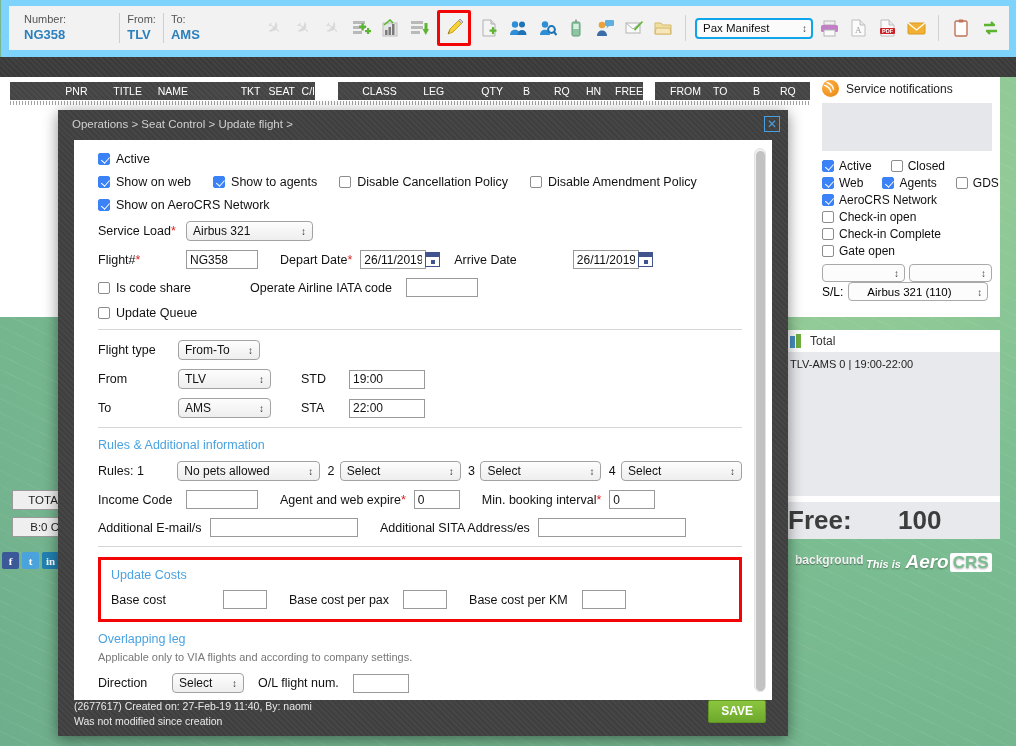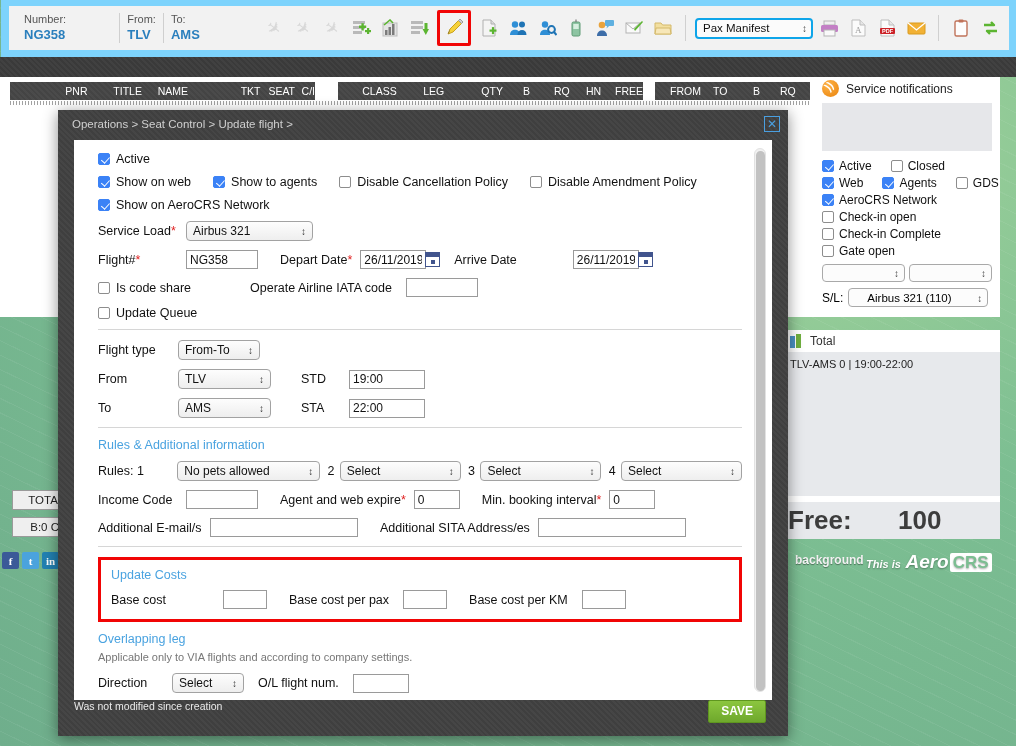--- a/index.html
+++ b/index.html
@@ -130,7 +130,7 @@
     background: #fcfcfc; font-size: 11px; -webkit-appearance: none; appearance: none;
     font-family: "Liberation Sans", sans-serif;
   }
-  .sl-row { display: flex; align-items: center; gap: 5px; margin-top: 6px; font-size: 12px; }
+  .sl-row { display: flex; align-items: center; gap: 5px; font-size: 12px; }
   .sl-sel {
     width: 140px; height: 19px; border: 1px solid #a9a9a9; border-radius: 4px;
     background: #fcfcfc; font-size: 11.5px; padding-left: 18px;

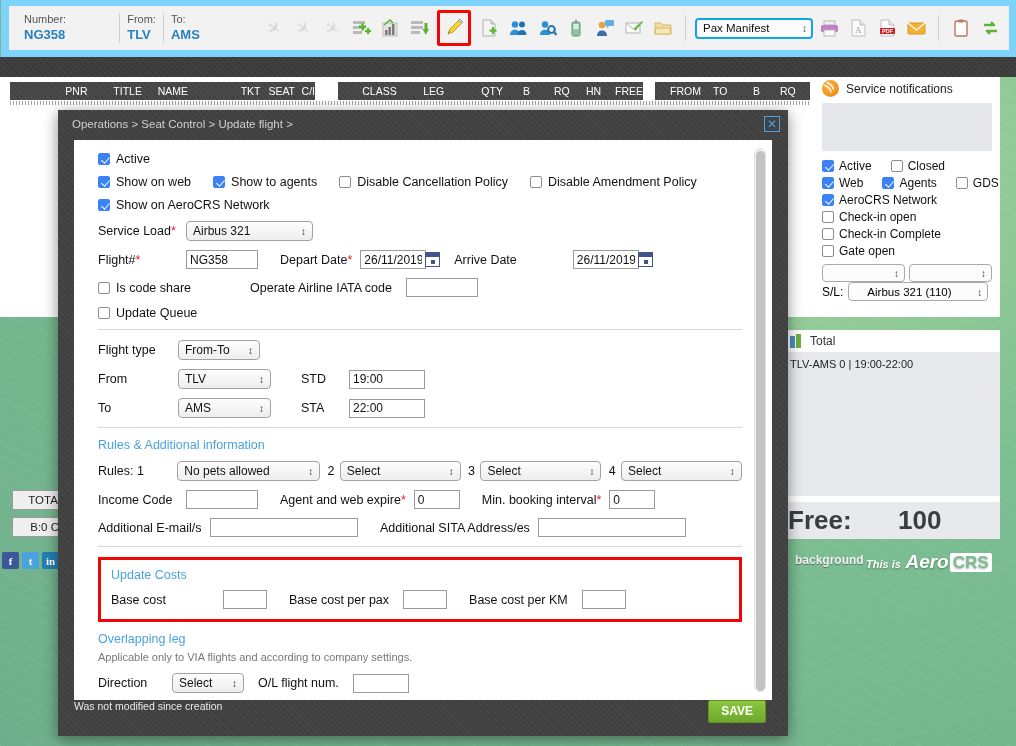--- a/index.html
+++ b/index.html
@@ -777,6 +777,7 @@
   </div>
 
   <div class="modal-footer">
+    <div class="ftxt">(2677617) Created on: 27-Feb-19 11:40, By: naomi</div>
     <div class="ftxt">Was not modified since creation</div>
     <div class="save-btn">SAVE</div>
   </div>

